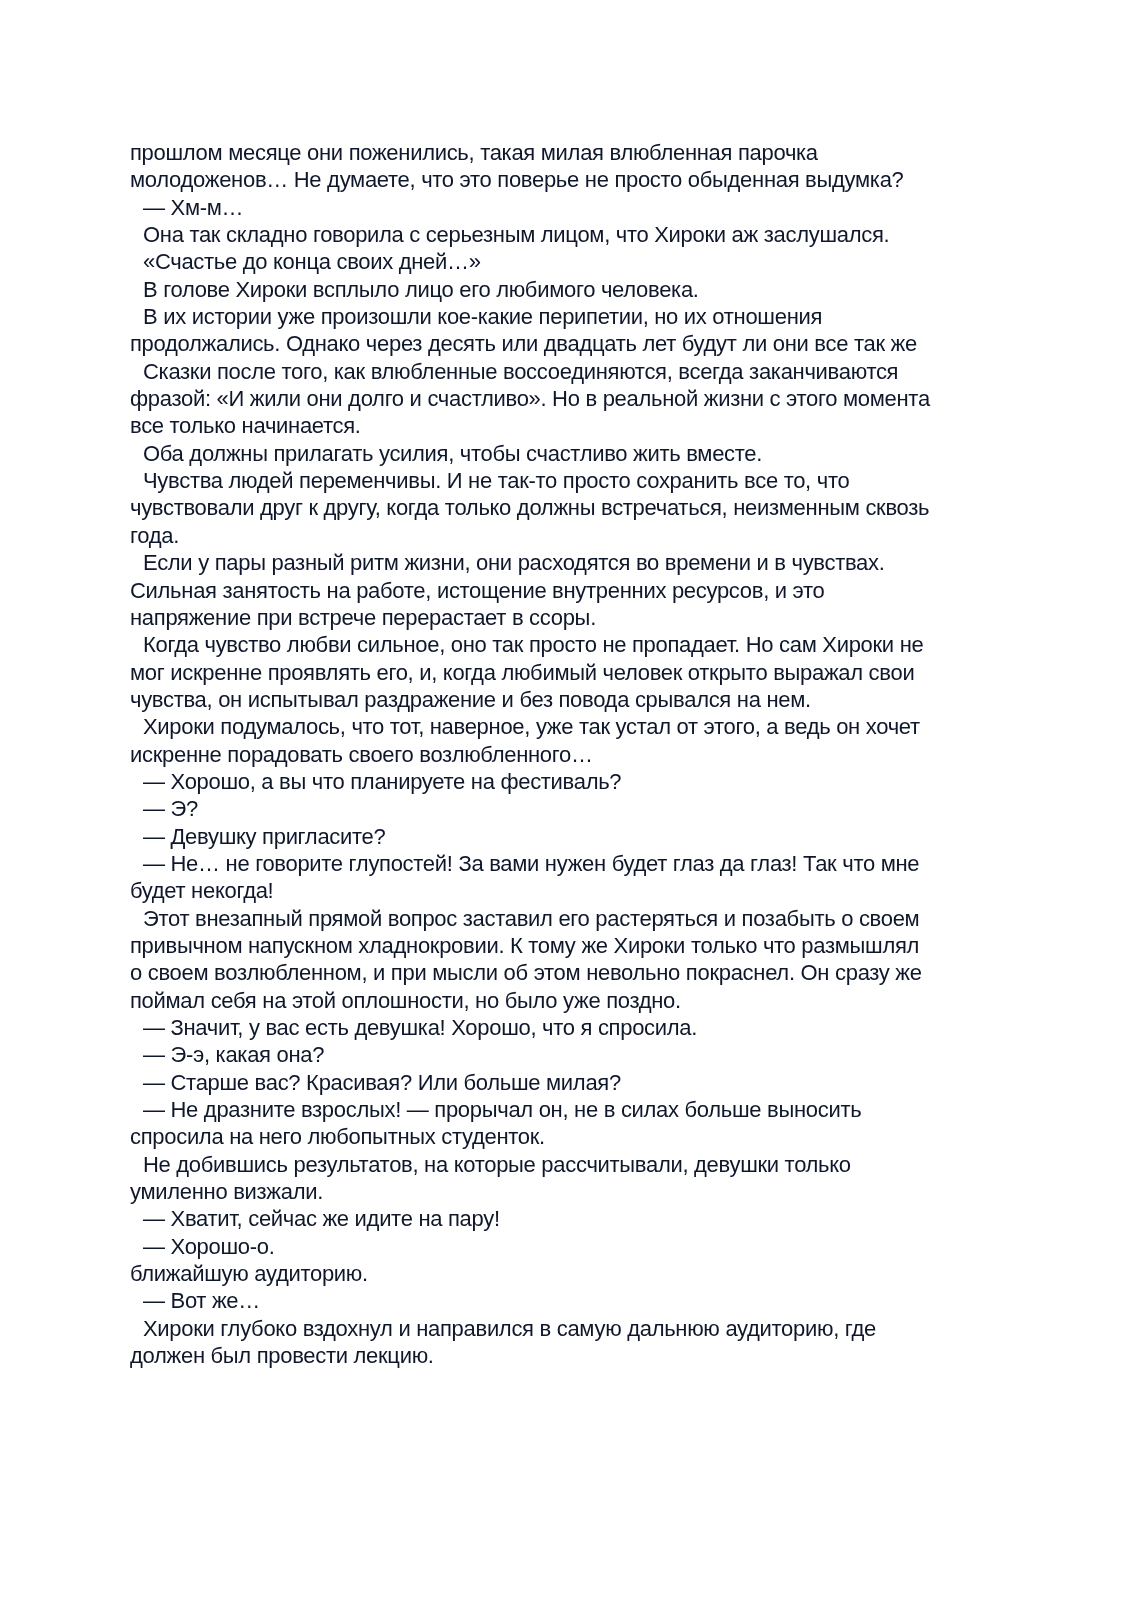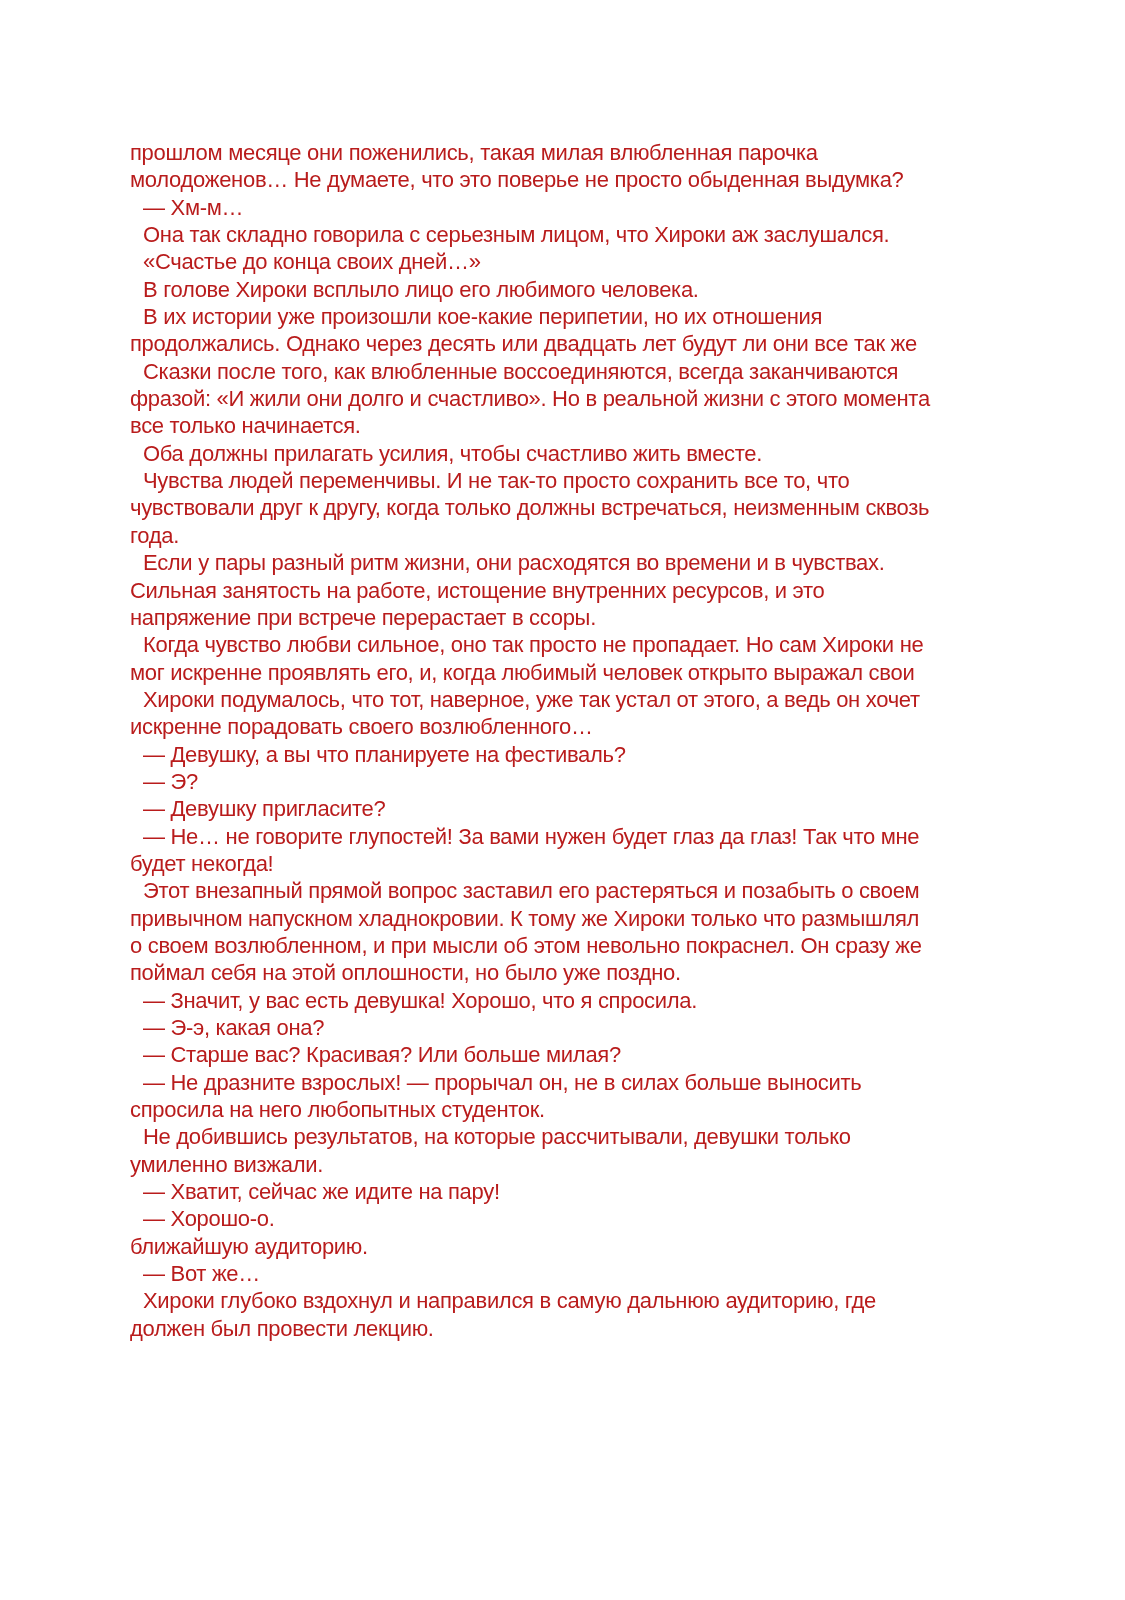--- a/index.html
+++ b/index.html
@@ -23,7 +23,7 @@
     font-size: 22px;
     line-height: 27.35px;
     letter-spacing: -0.3px;
-    color: #b91c1c;
+    color: #0f172a;
   }
   .line {
     white-space: nowrap;

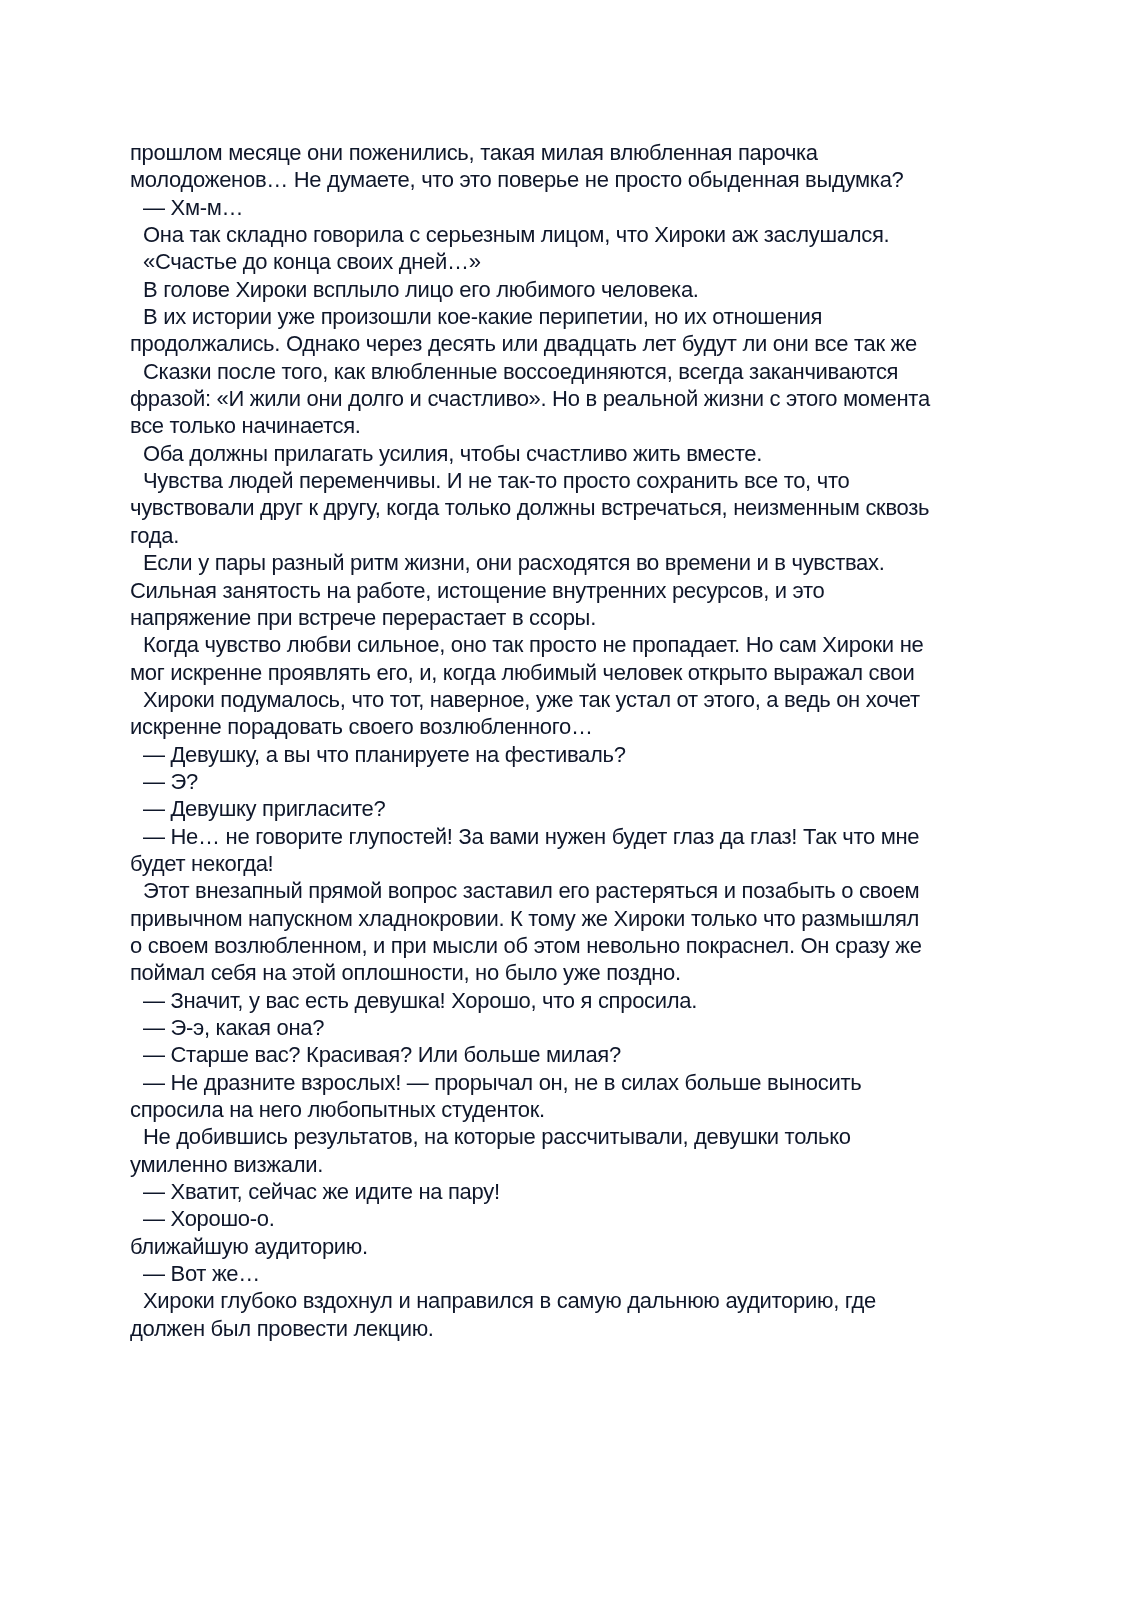--- a/index.html
+++ b/index.html
@@ -58,6 +58,7 @@
       <div class="line">напряжение при встрече перерастает в ссоры.</div>
       <div class="line indent">Когда чувство любви сильное, оно так просто не пропадает. Но сам Хироки не</div>
       <div class="line">мог искренне проявлять его, и, когда любимый человек открыто выражал свои</div>
+      <div class="line">чувства, он испытывал раздражение и без повода срывался на нем.</div>
       <div class="line indent">Хироки подумалось, что тот, наверное, уже так устал от этого, а ведь он хочет</div>
       <div class="line">искренне порадовать своего возлюбленного…</div>
       <div class="line indent">— Девушку, а вы что планируете на фестиваль?</div>

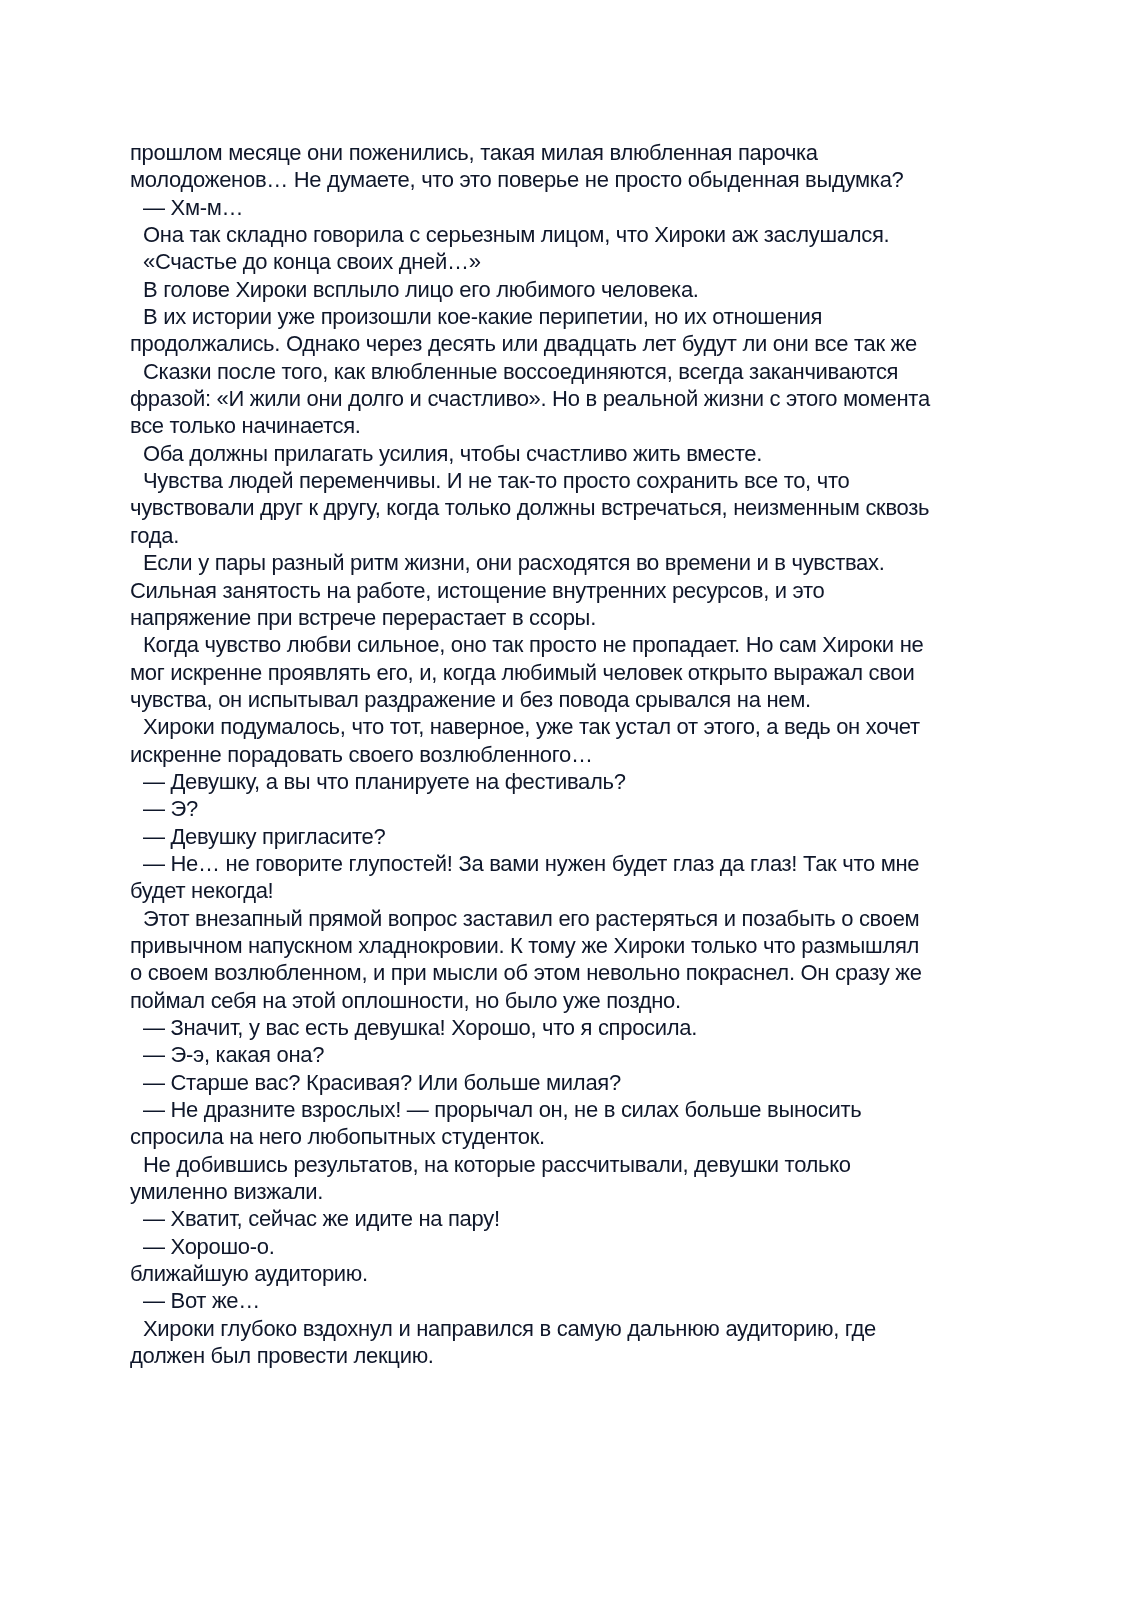--- a/index.html
+++ b/index.html
@@ -61,7 +61,7 @@
       <div class="line">чувства, он испытывал раздражение и без повода срывался на нем.</div>
       <div class="line indent">Хироки подумалось, что тот, наверное, уже так устал от этого, а ведь он хочет</div>
       <div class="line">искренне порадовать своего возлюбленного…</div>
-      <div class="line indent">— Девушку, а вы что планируете на фестиваль?</div>
+      <div class="line indent">— Хорошо, а вы что планируете на фестиваль?</div>
       <div class="line indent">— Э?</div>
       <div class="line indent">— Девушку пригласите?</div>
       <div class="line indent">— Не… не говорите глупостей! За вами нужен будет глаз да глаз! Так что мне</div>

